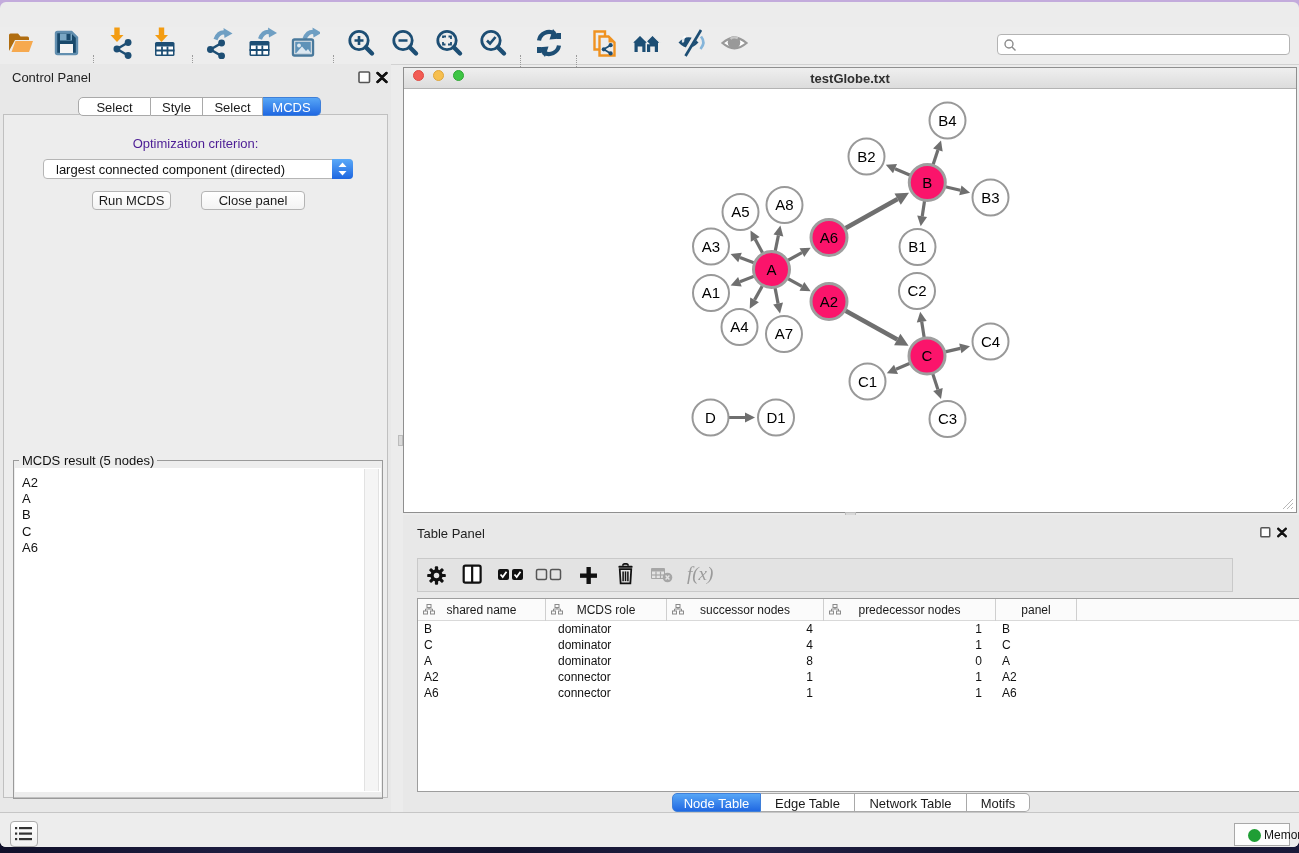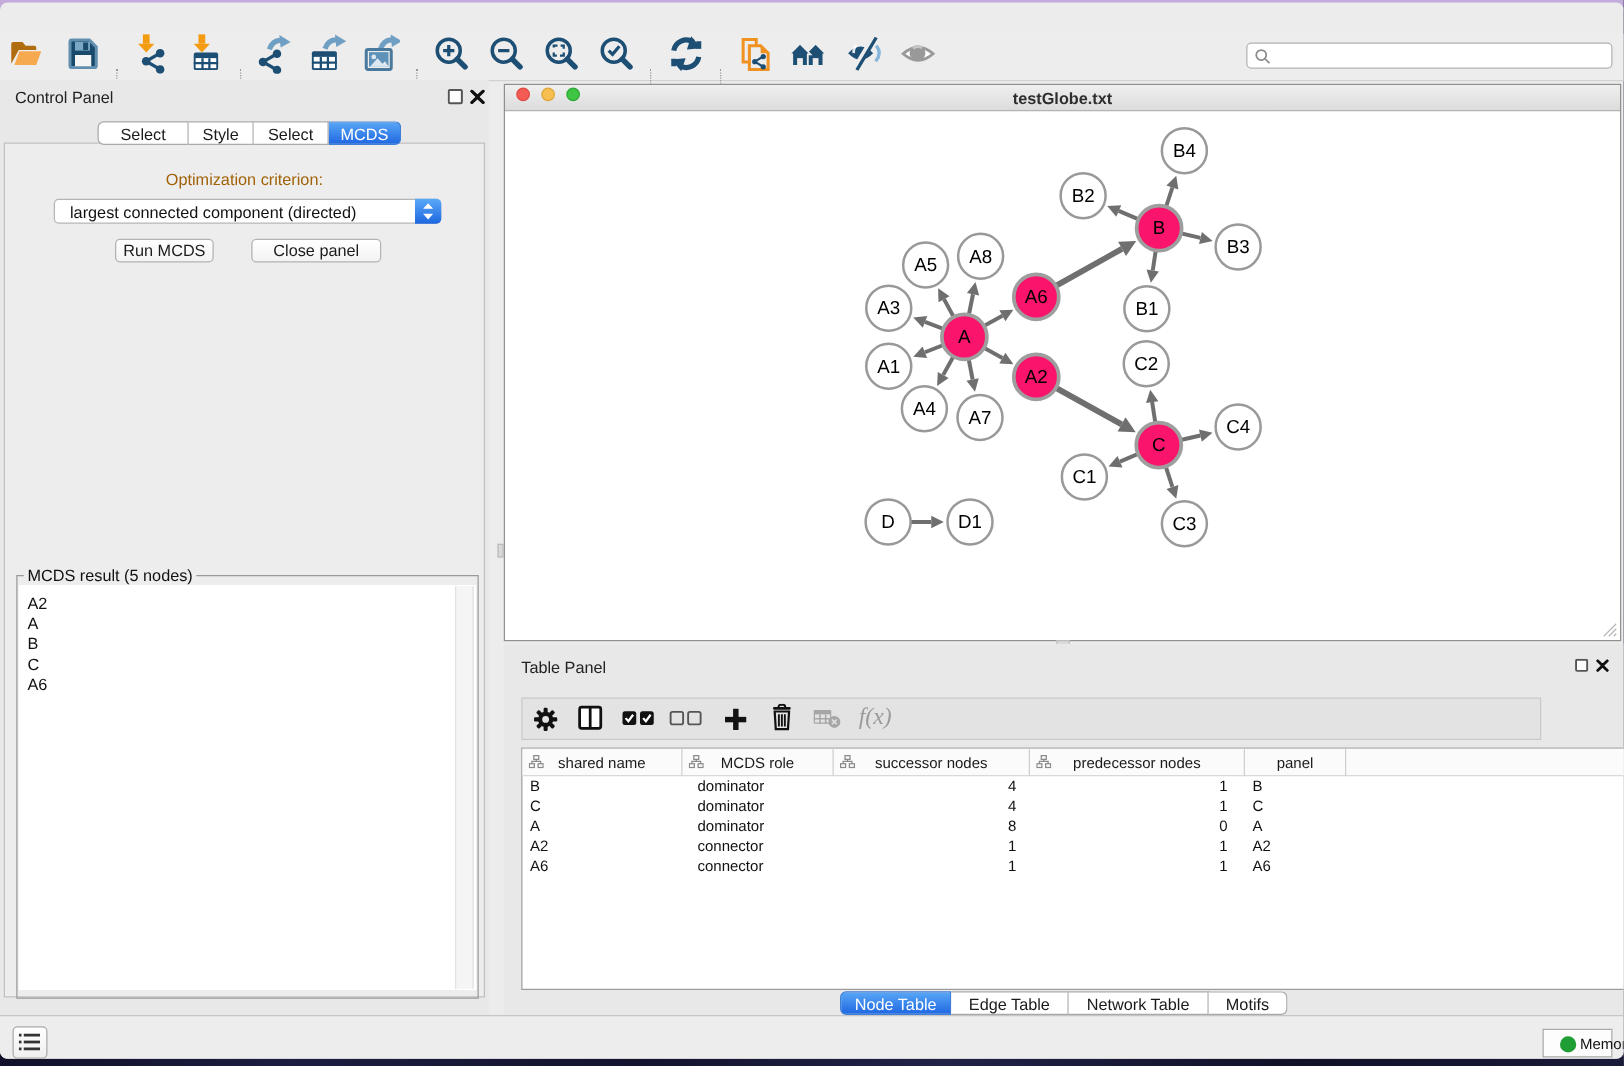--- a/index.html
+++ b/index.html
@@ -35,7 +35,7 @@
 .tab.first { border-left:1px solid #a9a9a9; border-radius:5px 0 0 5px; }
 .tab.last { border-radius:0 5px 5px 0; }
 .tab.sel { background:linear-gradient(#57a6f6,#2068e2); color:#fff; border-color:#3f7fd8; }
-#optLabel { position:absolute; left:0; width:100%; top:72px; text-align:center; font-size:13px; color:#a16207; }
+#optLabel { position:absolute; left:0; width:100%; top:72px; text-align:center; font-size:13px; color:#4c1d95; }
 #dd { position:absolute; left:43px; top:95px; width:310px; height:20px; background:#fff;
   border:1px solid #b5b5b5; border-radius:4px; font-size:13px; color:#111; line-height:19px;
   padding-left:12px; }

